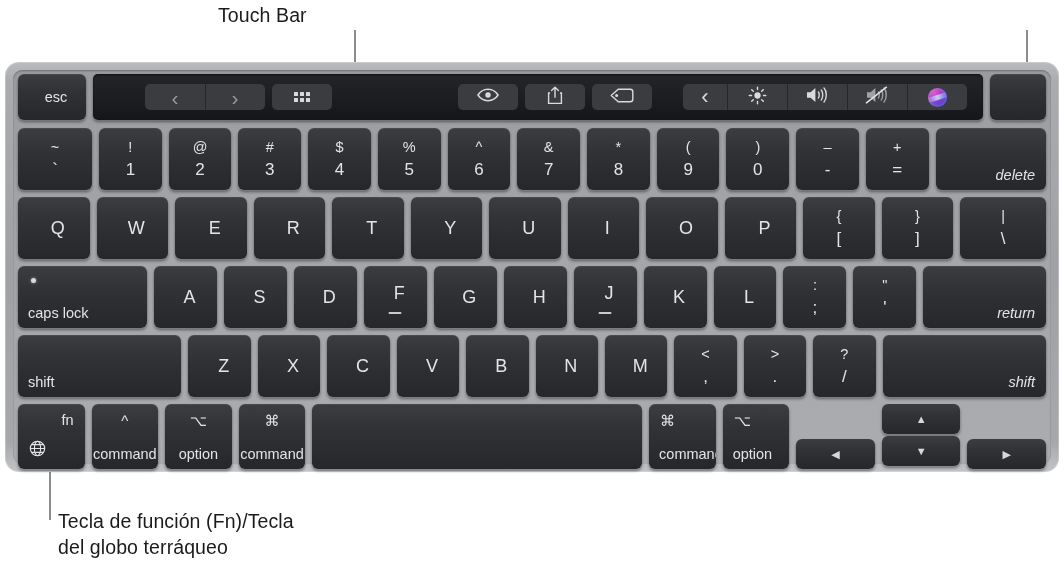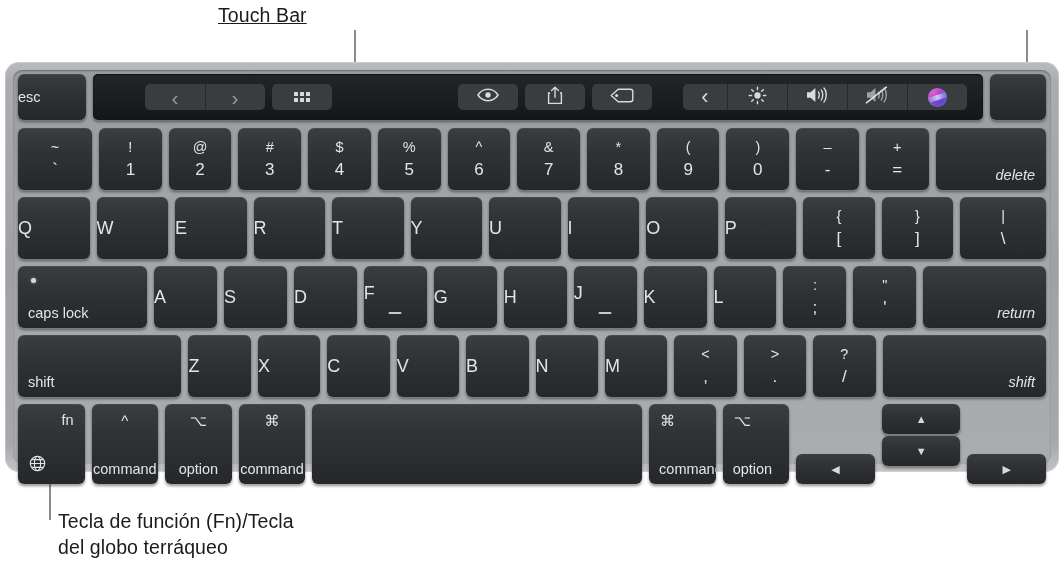--- a/index.html
+++ b/index.html
@@ -28,7 +28,7 @@
     width: 1.5px;
     background: #8c8c8c;
   }
-  #callout-touchbar { left: 218px; top: 2px; text-decoration: underline; }
+  #callout-touchbar { left: 218px; top: 2px; }
   #leader-touchbar  { left: 354px; top: 30px; height: 45px; }
   #callout-touchid  { left: 639px; top: 2px; }
   #leader-touchid   { left: 1026px; top: 30px; height: 48px; }

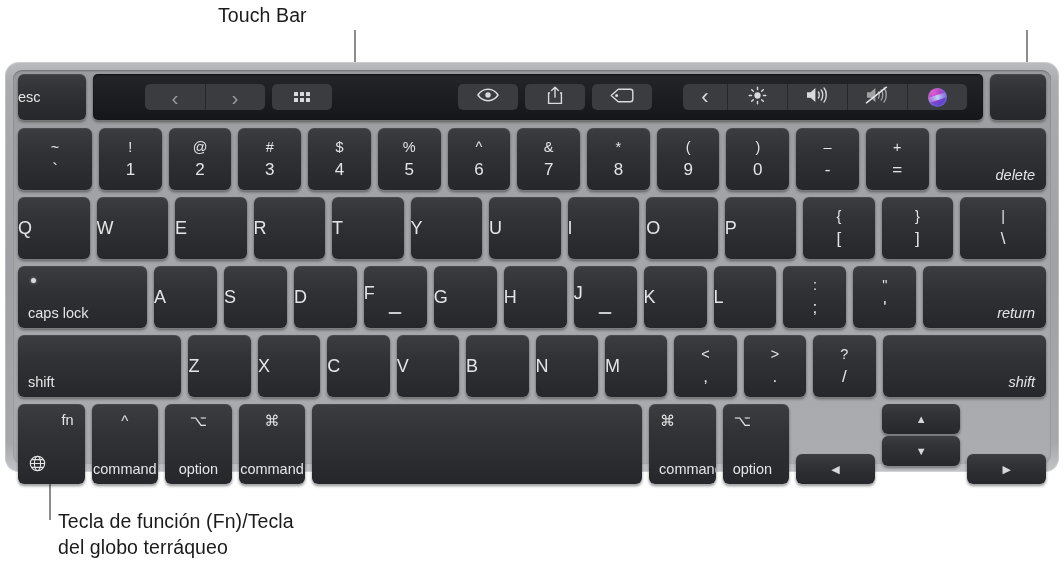--- a/index.html
+++ b/index.html
@@ -91,10 +91,10 @@
   }
   
   .lg.center {
-    left: 0; right: 0;
+    left: 8px; right: 0;
     top: 50%;
     transform: translateY(-50%);
-    text-align: left;
+    text-align: center;
     font-size: 18px;
   }
   

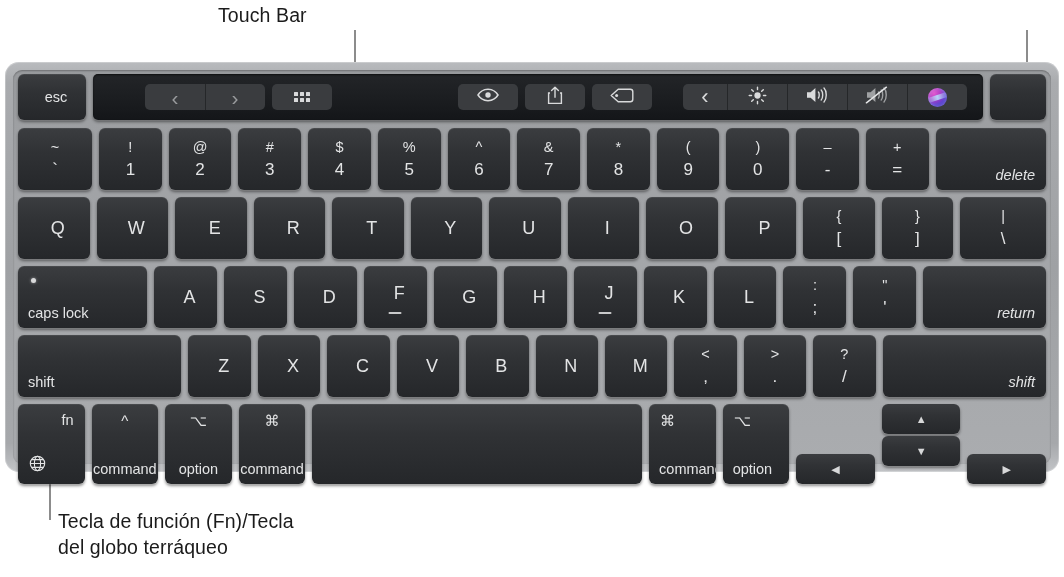--- a/index.html
+++ b/index.html
@@ -66,7 +66,7 @@
   #row-qwer   { top: 127px; height: 62px; }
   #row-asdf   { top: 196px; height: 62px; }
   #row-zxcv   { top: 265px; height: 62px; }
-  #row-space  { top: 334px; height: 80px; }
+  #row-space  { top: 334px; height: 65px; }
 
   
   .key {

